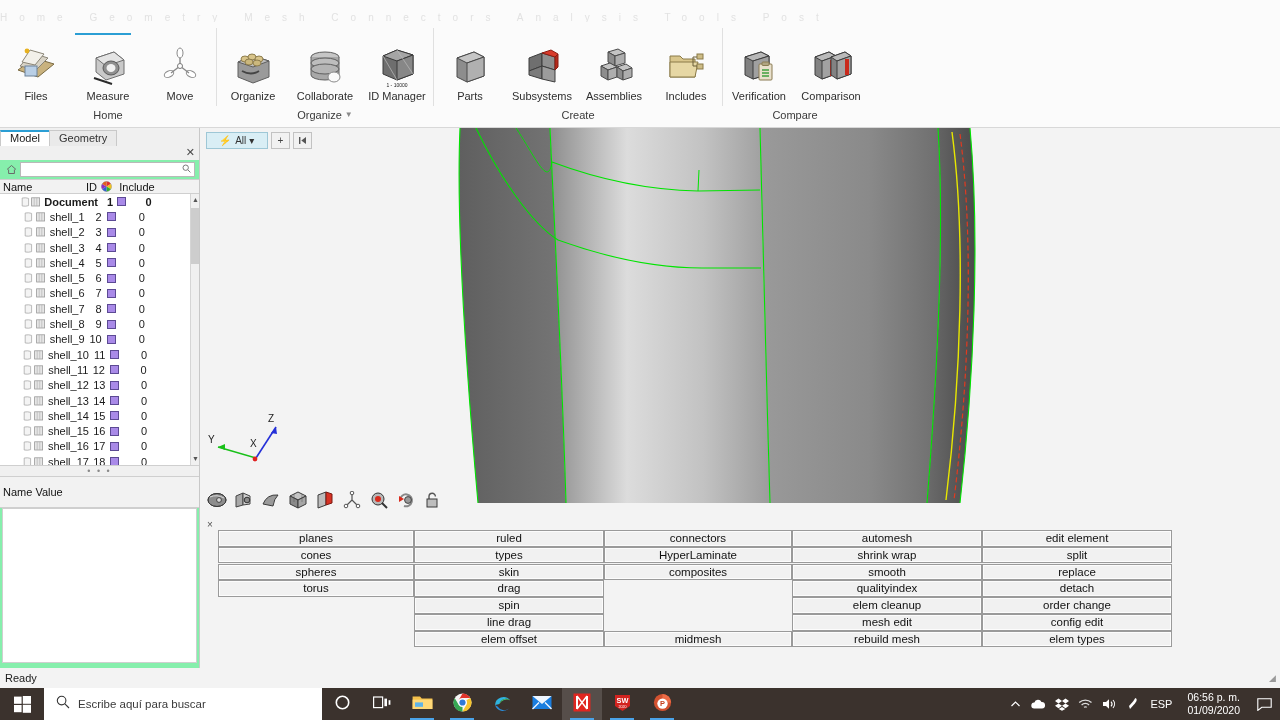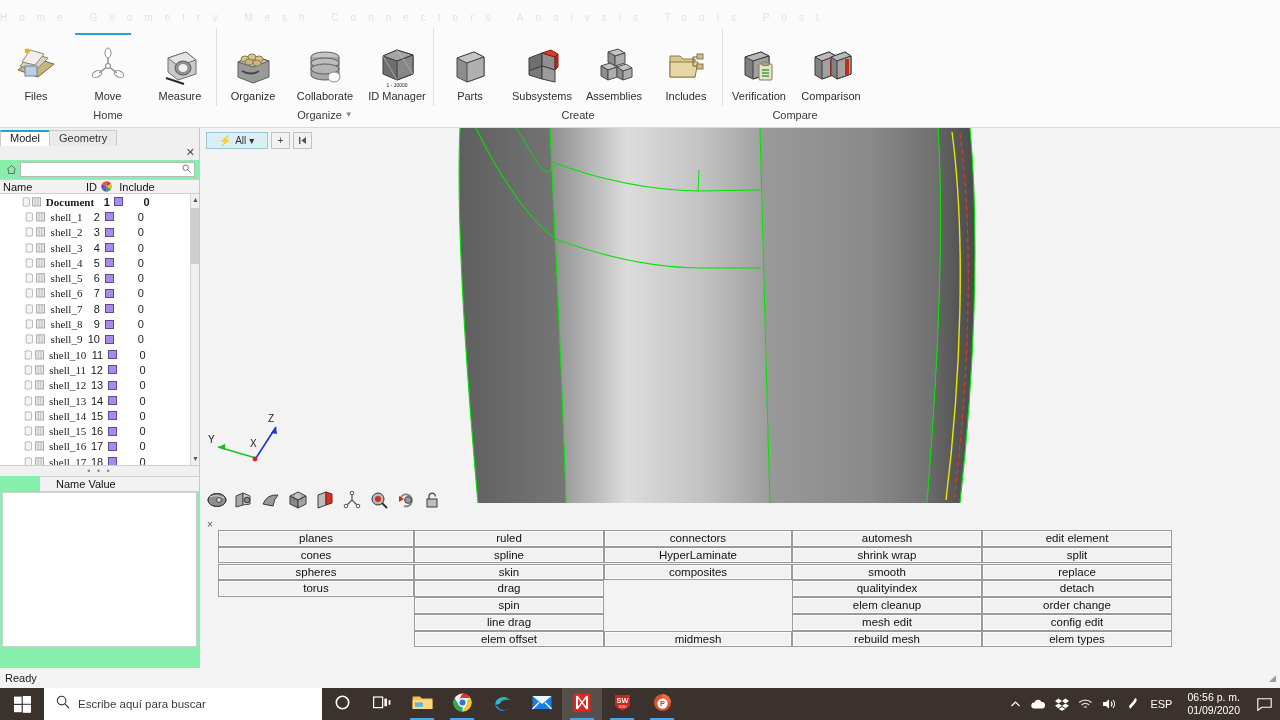--- a/index.html
+++ b/index.html
@@ -229,6 +229,18 @@
           <div class="ritem">
             <div class="ico">
               <svg width="44" height="44" viewBox="0 0 44 44">
+                <polygon points="10,14 28,8 38,16 38,30 20,36 10,28" fill="#c9c9c9" stroke="#6f6f6f" stroke-width="1"></polygon>
+                <polygon points="10,14 28,8 38,16 20,22" fill="#e4e4e4" stroke="#6f6f6f" stroke-width="1"></polygon>
+                <ellipse cx="25" cy="24" rx="8" ry="7" fill="#8f8f8f" stroke="#5a5a5a"></ellipse>
+                <ellipse cx="25" cy="24" rx="4.5" ry="4" fill="#f0f0f0"></ellipse>
+                <line x1="8" y1="34" x2="26" y2="40" stroke="#2a2a2a" stroke-width="2"></line>
+              </svg>
+            </div>
+            <div class="lbl">Measure</div>
+          </div>
+          <div class="ritem">
+            <div class="ico">
+              <svg width="44" height="44" viewBox="0 0 44 44">
                 <ellipse cx="22" cy="9" rx="3" ry="5" fill="#fff" stroke="#8a8a8a"></ellipse>
                 <path d="M22 14 L22 22" stroke="#8a8a8a" stroke-width="1.4" fill="none"></path>
                 <ellipse cx="11" cy="30" rx="5" ry="3" fill="#fff" stroke="#8a8a8a" transform="rotate(-25 11 30)"></ellipse>
@@ -238,18 +250,6 @@
               </svg>
             </div>
             <div class="lbl">Move</div>
-          </div>
-          <div class="ritem">
-            <div class="ico">
-              <svg width="44" height="44" viewBox="0 0 44 44">
-                <polygon points="10,14 28,8 38,16 38,30 20,36 10,28" fill="#c9c9c9" stroke="#6f6f6f" stroke-width="1"></polygon>
-                <polygon points="10,14 28,8 38,16 20,22" fill="#e4e4e4" stroke="#6f6f6f" stroke-width="1"></polygon>
-                <ellipse cx="25" cy="24" rx="8" ry="7" fill="#8f8f8f" stroke="#5a5a5a"></ellipse>
-                <ellipse cx="25" cy="24" rx="4.5" ry="4" fill="#f0f0f0"></ellipse>
-                <line x1="8" y1="34" x2="26" y2="40" stroke="#2a2a2a" stroke-width="2"></line>
-              </svg>
-            </div>
-            <div class="lbl">Measure</div>
           </div>
         </div>
         <div class="rgroup-label">Home</div>

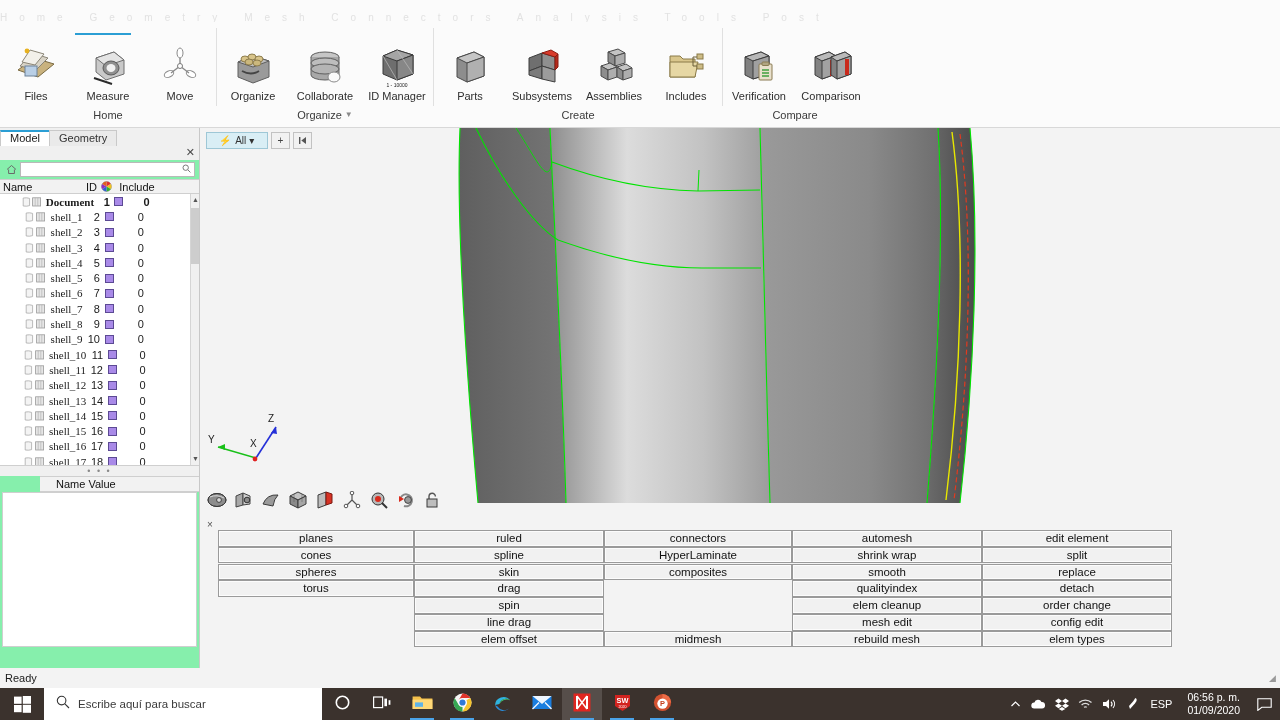--- a/index.html
+++ b/index.html
@@ -94,7 +94,7 @@
   .t-ind { width: 24px; }
   .t-ico1 { width: 12px; display: flex; justify-content: center; }
   .t-ico2 { width: 13px; display: flex; justify-content: center; }
-  .t-name { flex: 1; padding-left: 3px; font-family: Liberation Serif, serif; }
+  .t-name { flex: 1; padding-left: 3px; }
   .t-id { width: 18px; text-align: right; }
   .t-sw { width: 20px; display: flex; justify-content: center; }
   .sw {

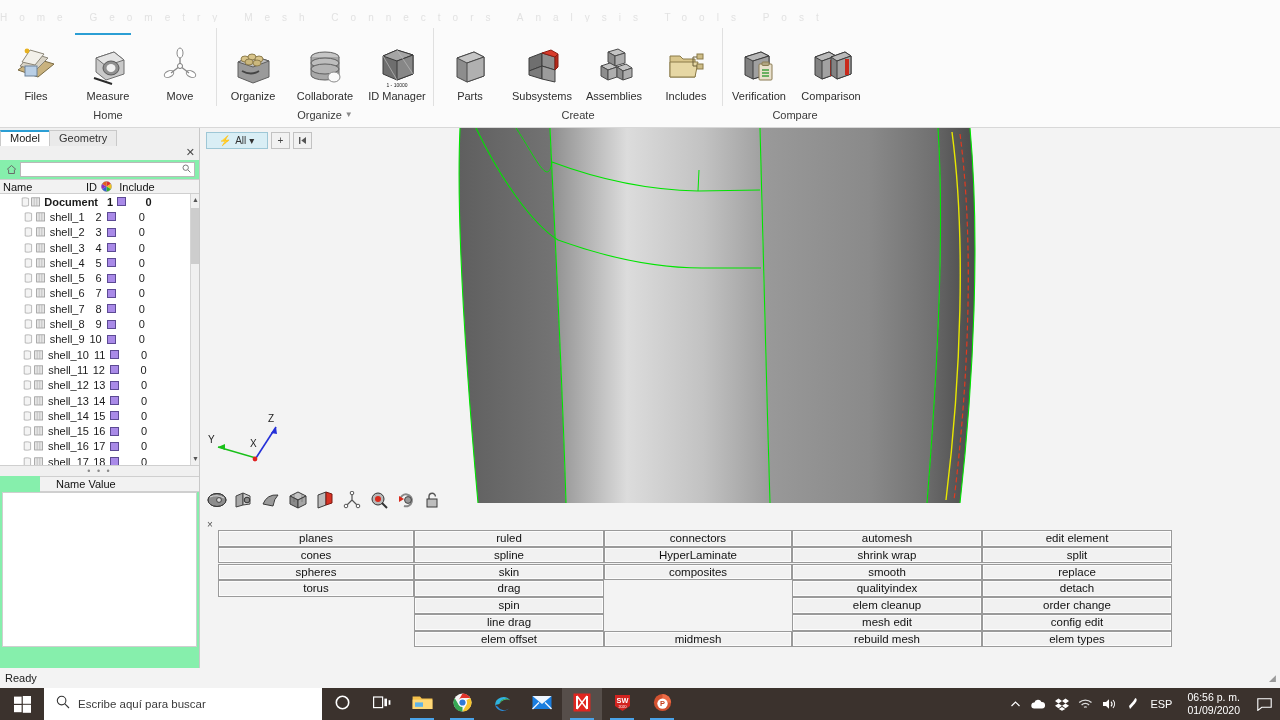--- a/index.html
+++ b/index.html
@@ -113,8 +113,8 @@
     font-size: 9px; color: #8a8a8a; letter-spacing: 2px;
   }
   .nv-head {
-    height: 16px; background: #f2f2f2; border: 1px solid #cfcfcf; border-left:none; border-right:none;
-    font-size: 11px; color: #111; display: flex; align-items: center; padding-left: 16px; margin-left: 40px;
+    height: 32px; background: #f2f2f2; border: 1px solid #cfcfcf; border-left:none; border-right:none;
+    font-size: 11px; color: #111; display: flex; align-items: center; padding-left: 3px;
   }
   .nv-body { height: 155px; background: #ffffff; border: 1px solid #cfcfcf; margin: 0 2px; }
 

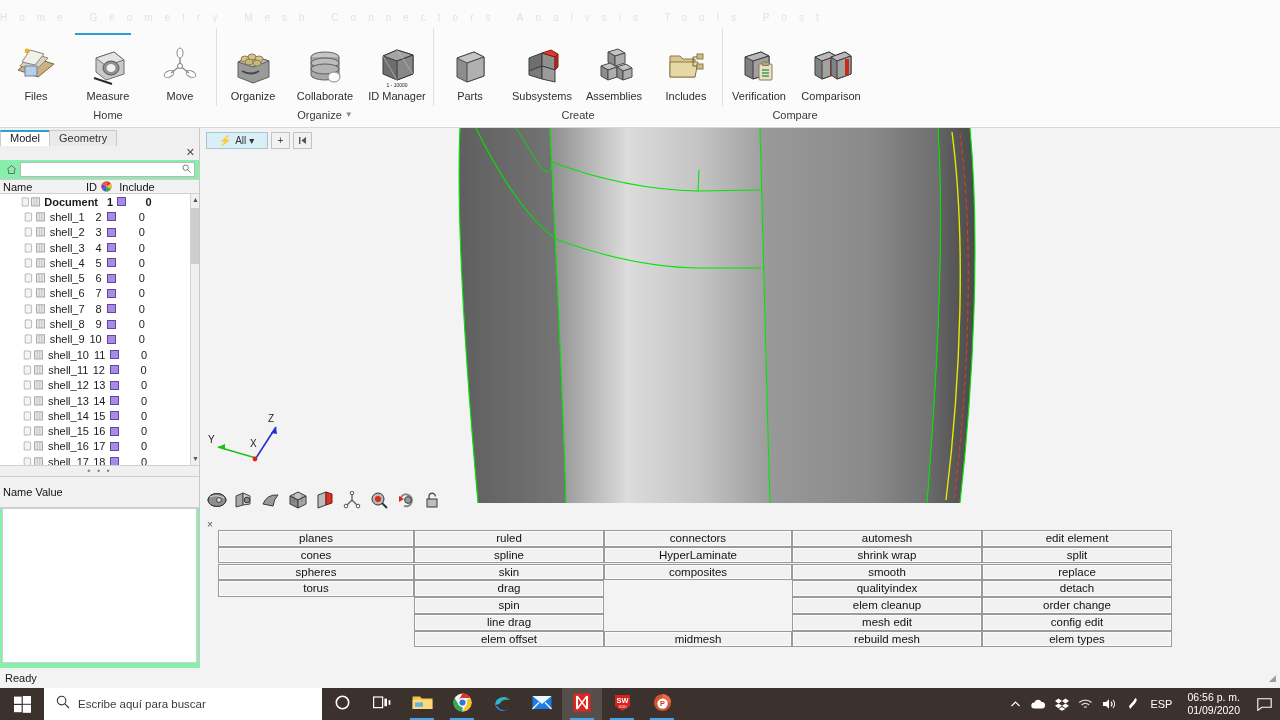--- a/index.html
+++ b/index.html
@@ -1028,7 +1028,7 @@
         </div>
         <div class="cmdcol" style="width: 190px;">
           <div class="cbtn">ruled</div>
-          <div class="cbtn">spline</div>
+          <div class="cbtn">types</div>
           <div class="cbtn">skin</div>
           <div class="cbtn">drag</div>
           <div class="cbtn">spin</div>

